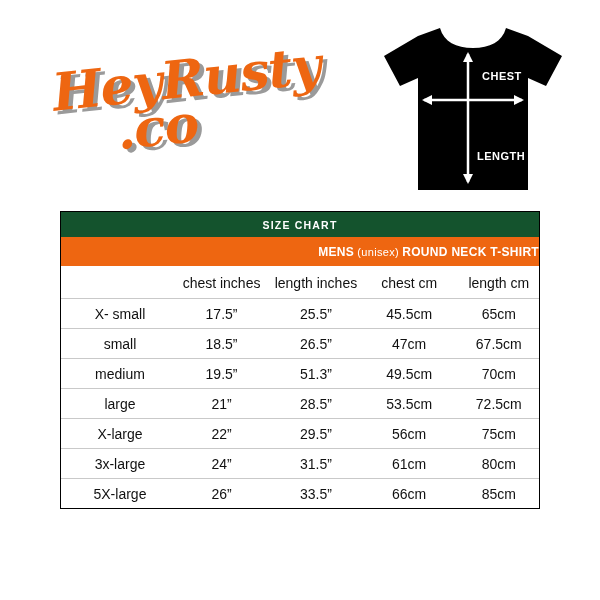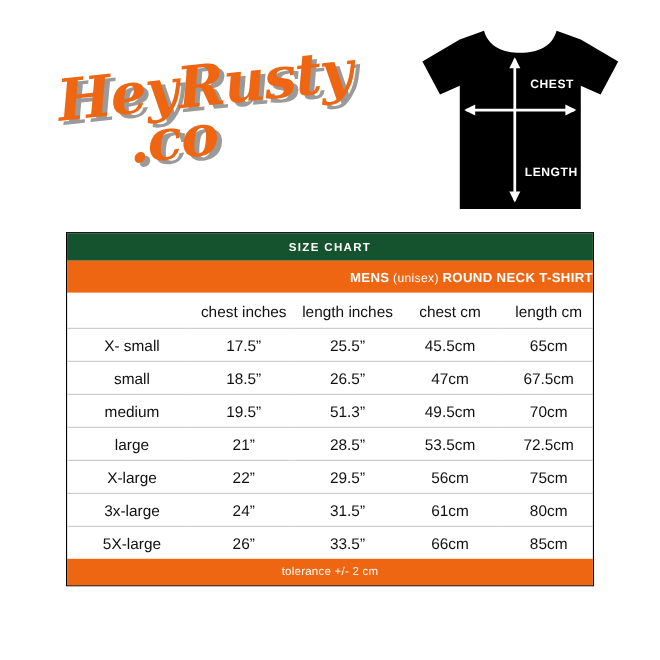--- a/index.html
+++ b/index.html
@@ -270,7 +270,6 @@
       </tbody>
     </table>
 
-    <div class="bar-foot">tolerance +/- 2 cm</div>
 
   </div>
 

